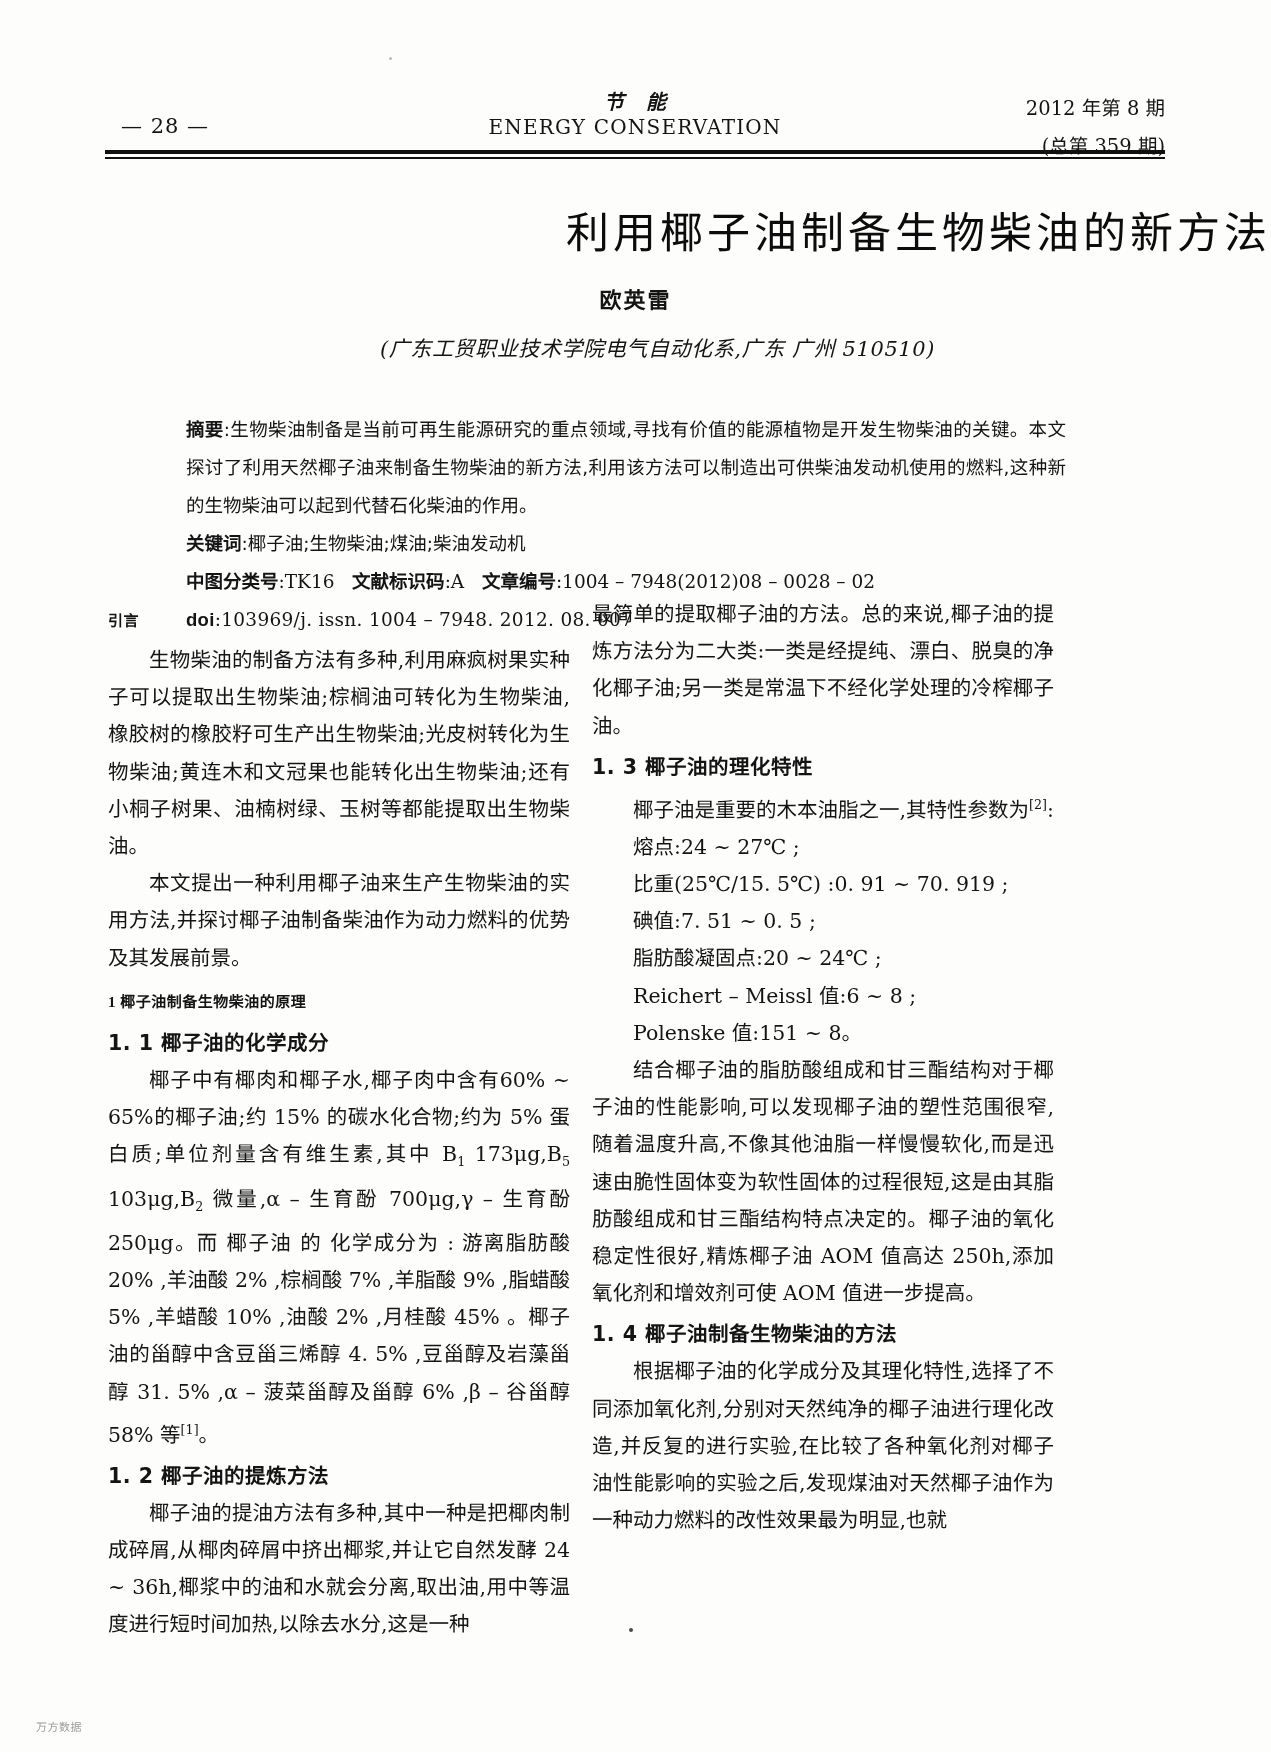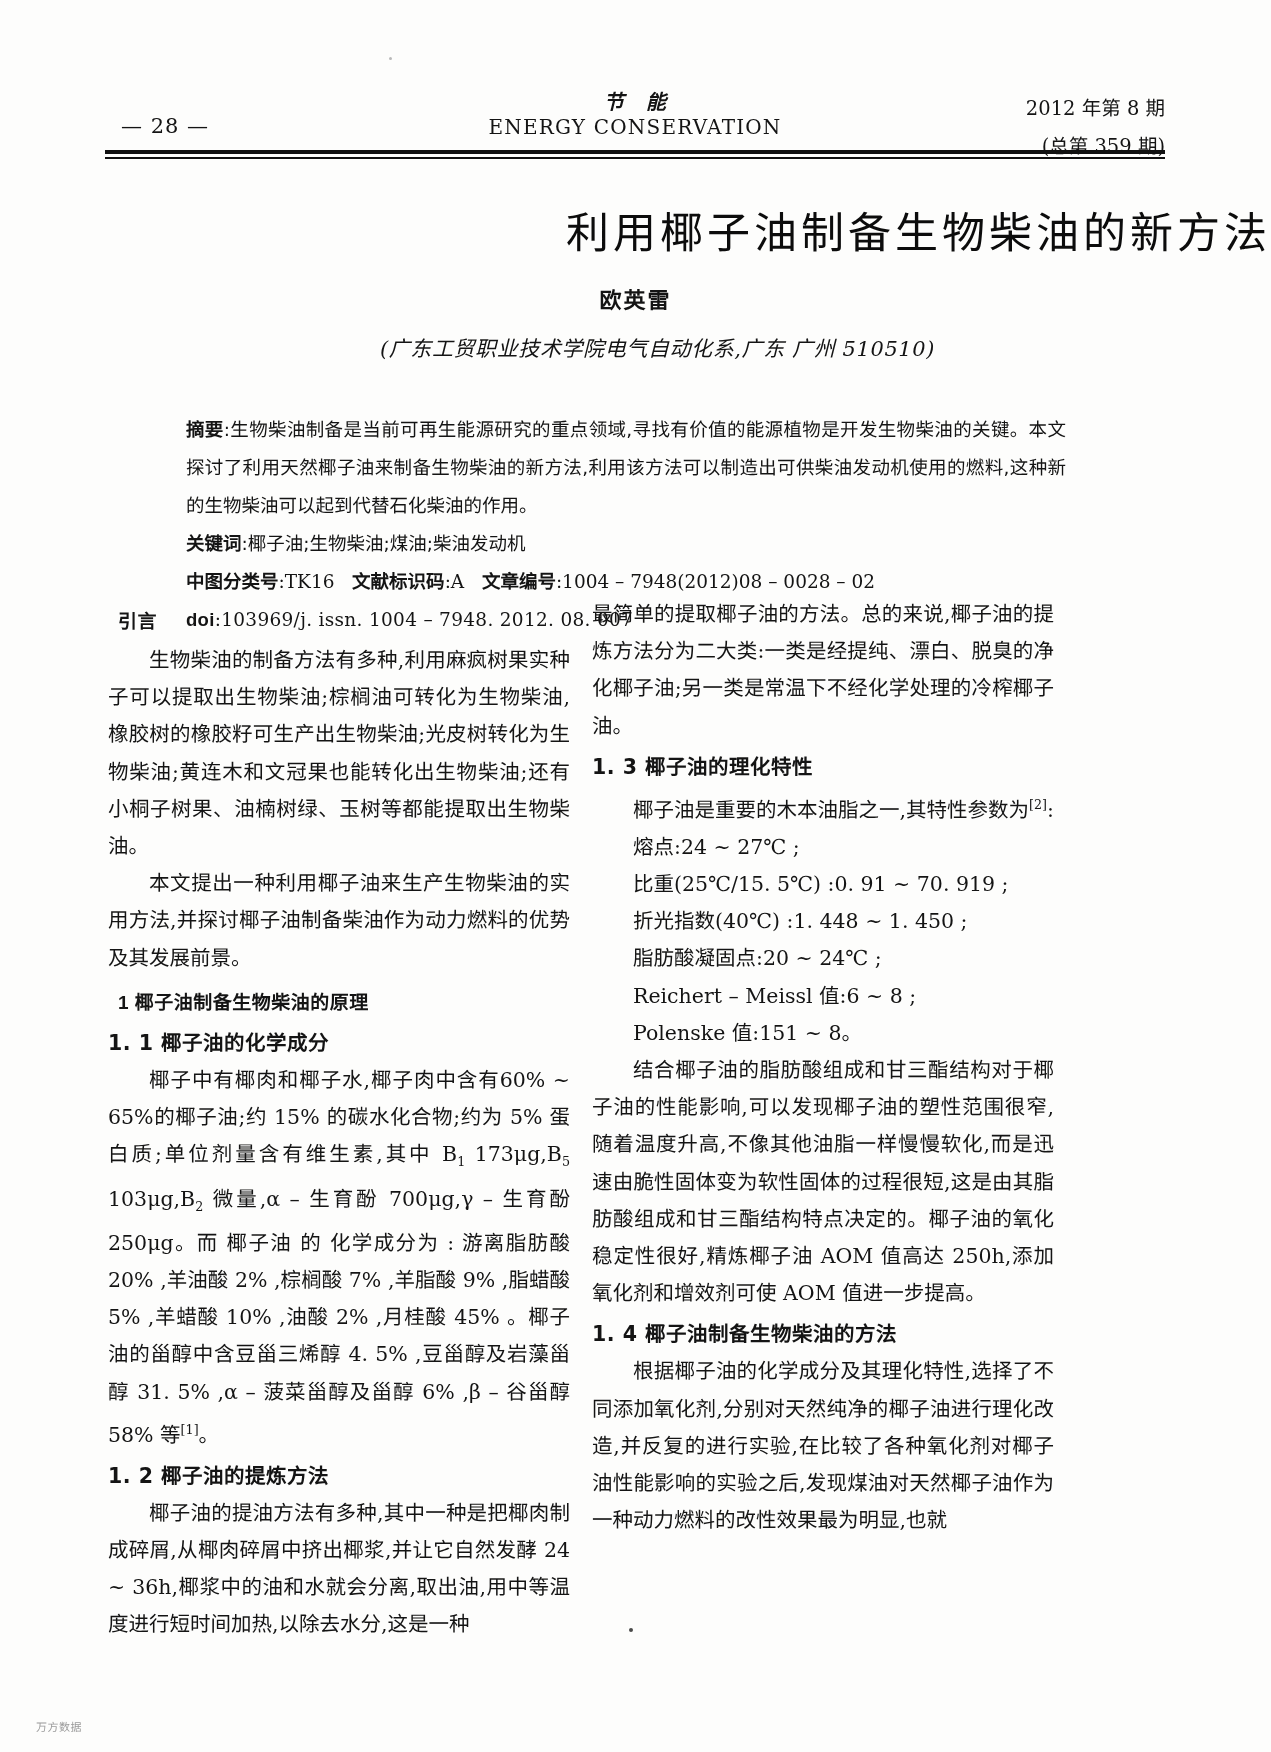--- a/index.html
+++ b/index.html
@@ -163,10 +163,10 @@
   .col p { margin: 0; }
   .col p.ind { text-indent: 2em; }
   .col h2 {
-    margin: 7px 0 2px 10px;
-    font-size: 19px;
+    margin: 7px 0 2px 0;
+    font-size: 15px;
     line-height: 37px;
-    font-family: Liberation Sans, sans-serif;
+    font-family: Liberation Serif, serif;
     font-weight: 700;
     letter-spacing: 0.5px;
   }

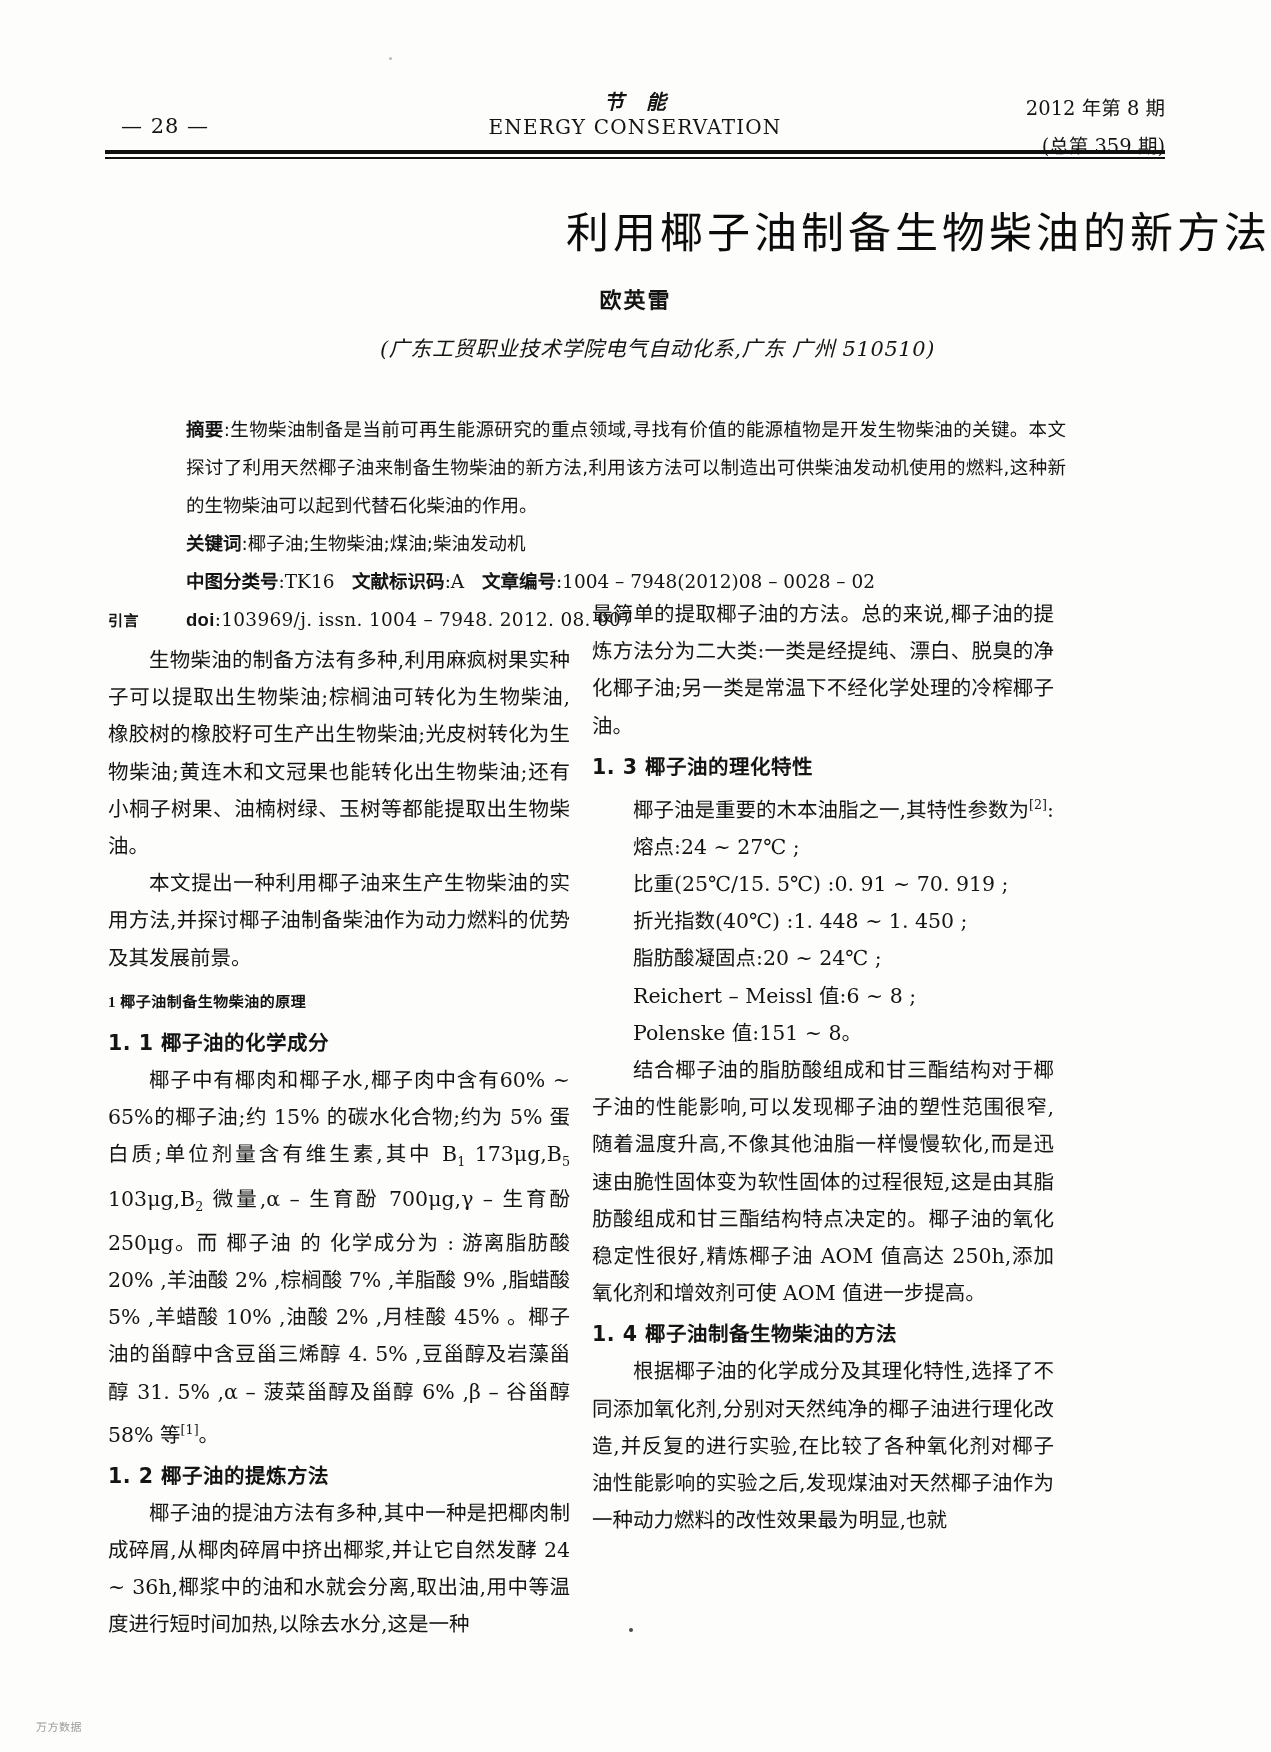--- a/index.html
+++ b/index.html
@@ -265,6 +265,7 @@
     <ul class="proplist">
       <li>熔点:24 ~ 27℃ ;</li>
       <li>比重(25℃/15. 5℃) :0. 91 ~ 70. 919 ;</li>
+      <li>碘值:7. 51 ~ 0. 5 ;</li>
       <li>折光指数(40℃) :1. 448 ~ 1. 450 ;</li>
       <li>脂肪酸凝固点:20 ~ 24℃ ;</li>
       <li>Reichert – Meissl 值:6 ~ 8 ;</li>

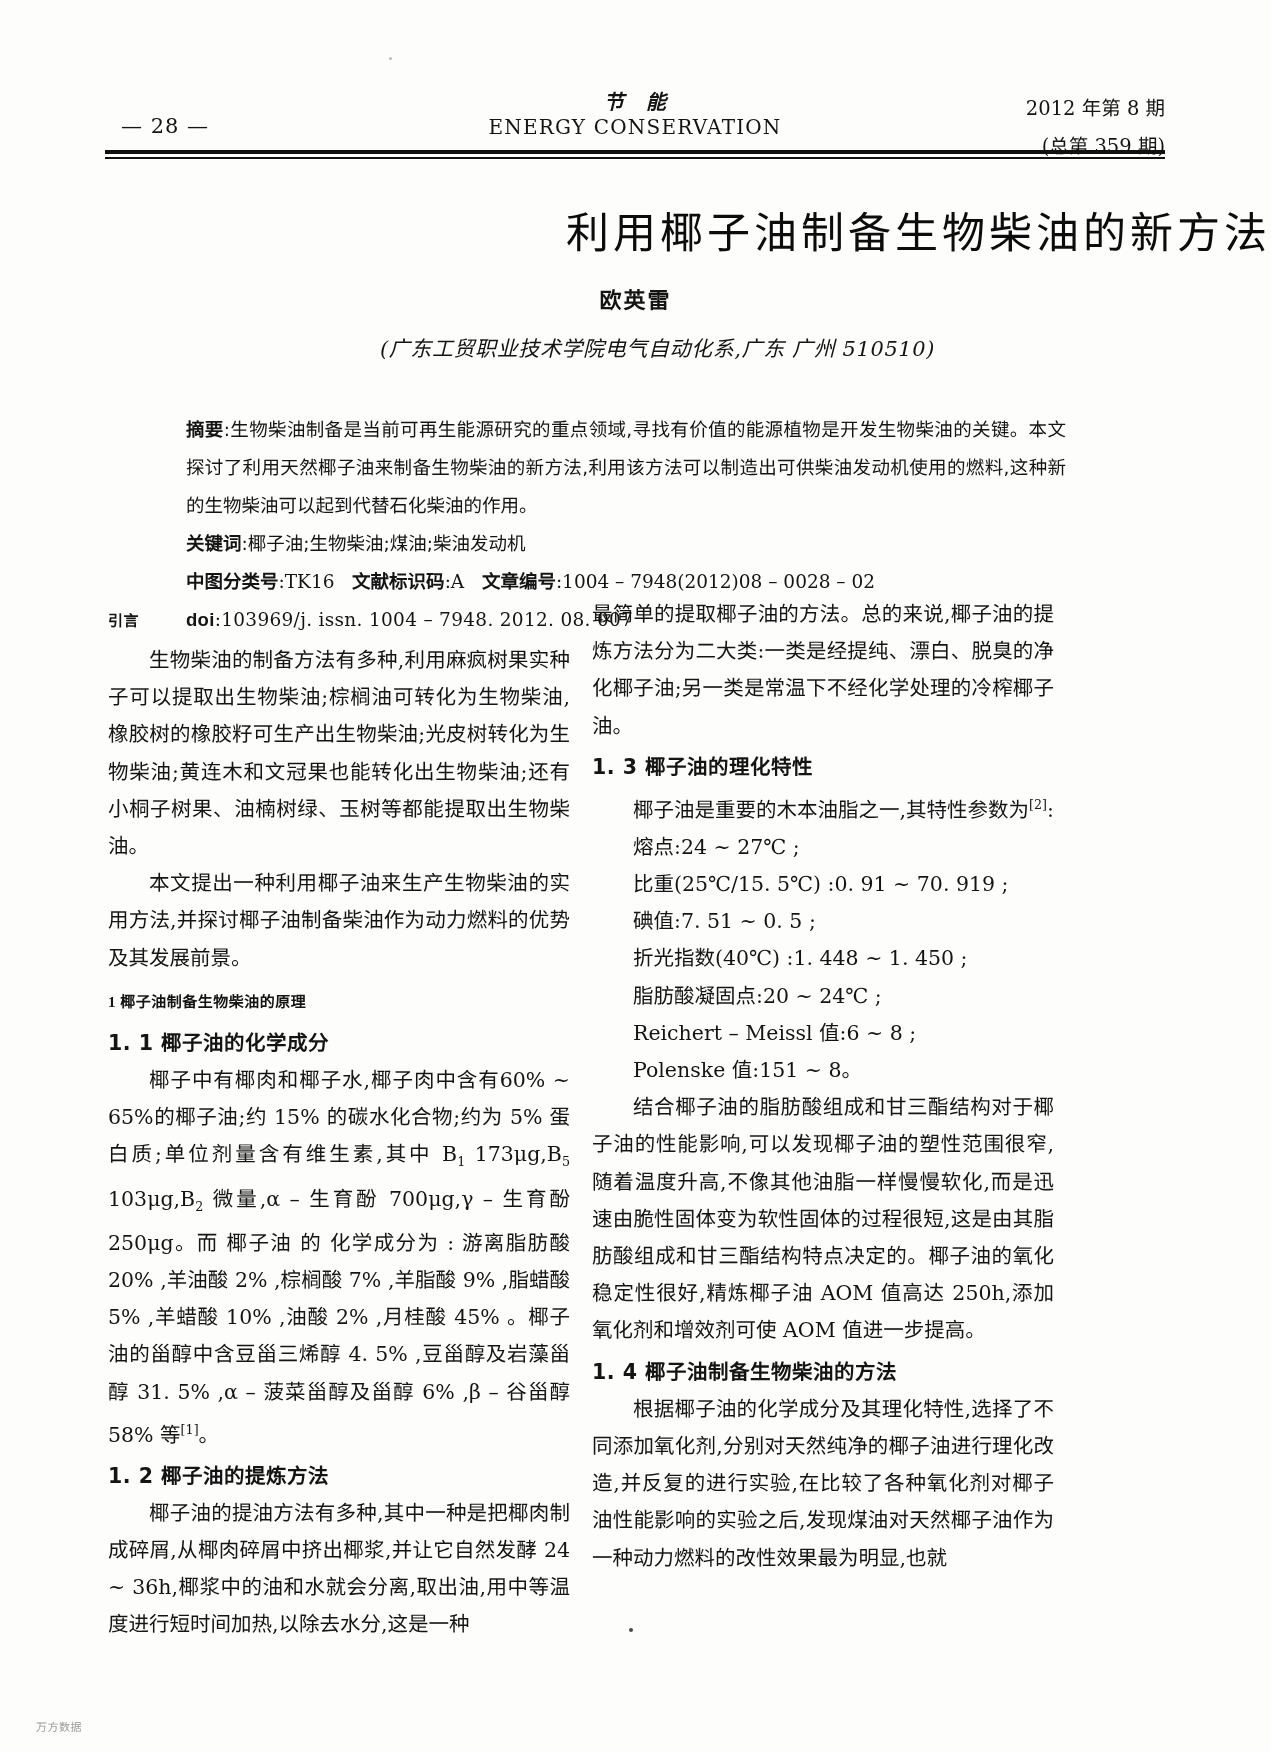--- a/index.html
+++ b/index.html
@@ -266,7 +266,6 @@
       <li>熔点:24 ~ 27℃ ;</li>
       <li>比重(25℃/15. 5℃) :0. 91 ~ 70. 919 ;</li>
       <li>碘值:7. 51 ~ 0. 5 ;</li>
-      <li>折光指数(40℃) :1. 448 ~ 1. 450 ;</li>
       <li>脂肪酸凝固点:20 ~ 24℃ ;</li>
       <li>Reichert – Meissl 值:6 ~ 8 ;</li>
       <li>Polenske 值:151 ~ 8。</li>

